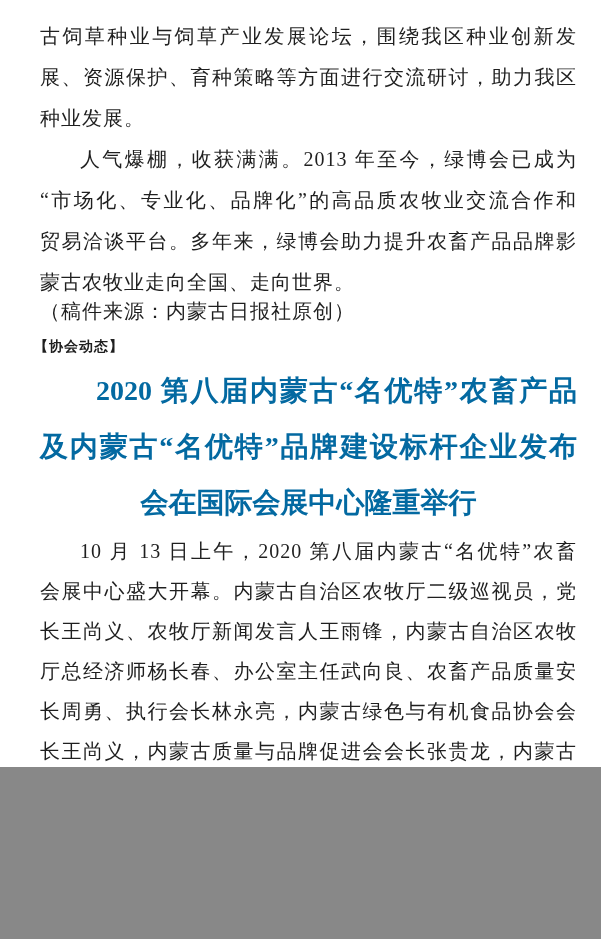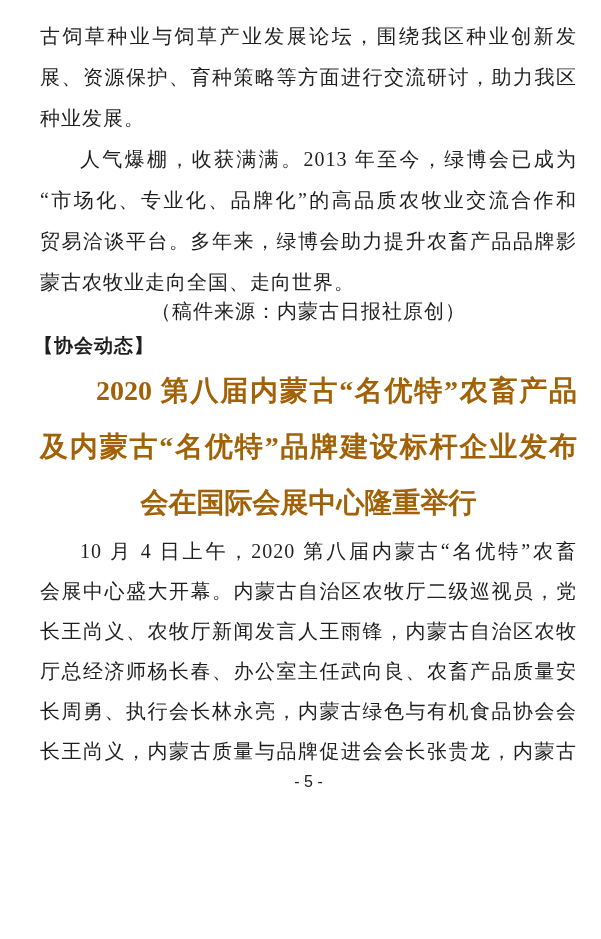--- a/index.html
+++ b/index.html
@@ -6,7 +6,7 @@
   .page {
     position: relative;
     width: 601px;
-    height: 939px;
+    height: 767px;
     margin: 0 auto;
     background: #ffffff;
     box-sizing: border-box;

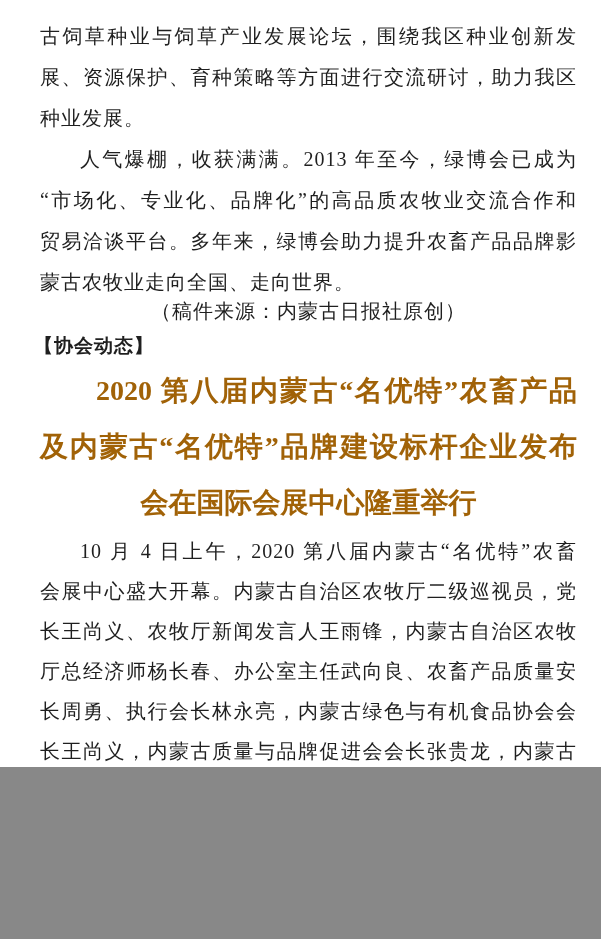--- a/index.html
+++ b/index.html
@@ -30,7 +30,7 @@
     font-size: 20px;
     line-height: 36px;
     margin-top: -10px;
-    text-align: center;
+    text-align: left;
     letter-spacing: 1px;
   }
   .section-label {

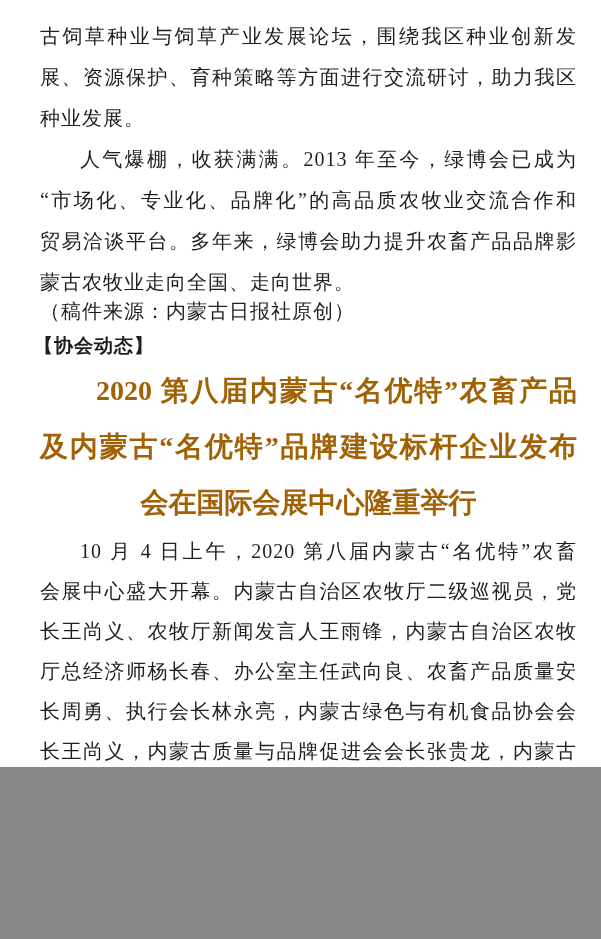--- a/index.html
+++ b/index.html
@@ -36,7 +36,7 @@
   .section-label {
     font-family: "Liberation Sans", "DejaVu Sans", sans-serif;
     font-weight: 700;
-    font-size: 19px;
+    font-size: 14px;
     line-height: 34px;
     letter-spacing: 1px;
     margin-left: -6px;

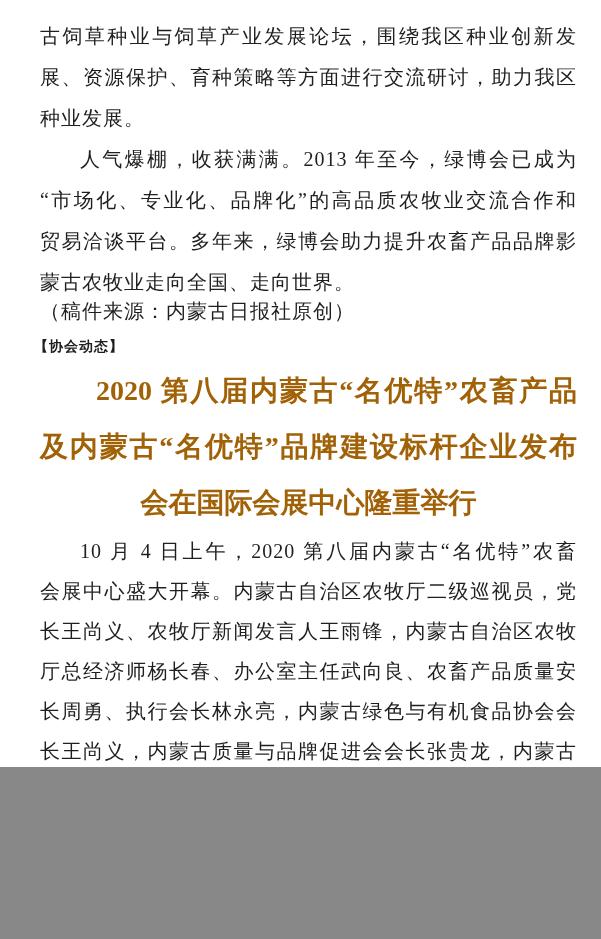--- a/index.html
+++ b/index.html
@@ -81,7 +81,7 @@
 
   <div class="section-label">【协会动态】</div>
 
-  <div class="headline" style="color: #a16207;">
+  <div class="headline" style="color: #0369a1;">
     <div class="hline jline indent">2020 第八届内蒙古“名优特”农畜产品</div>
     <div class="hline jline">及内蒙古“名优特”品牌建设标杆企业发布</div>
     <div class="hline centered">会在国际会展中心隆重举行</div>

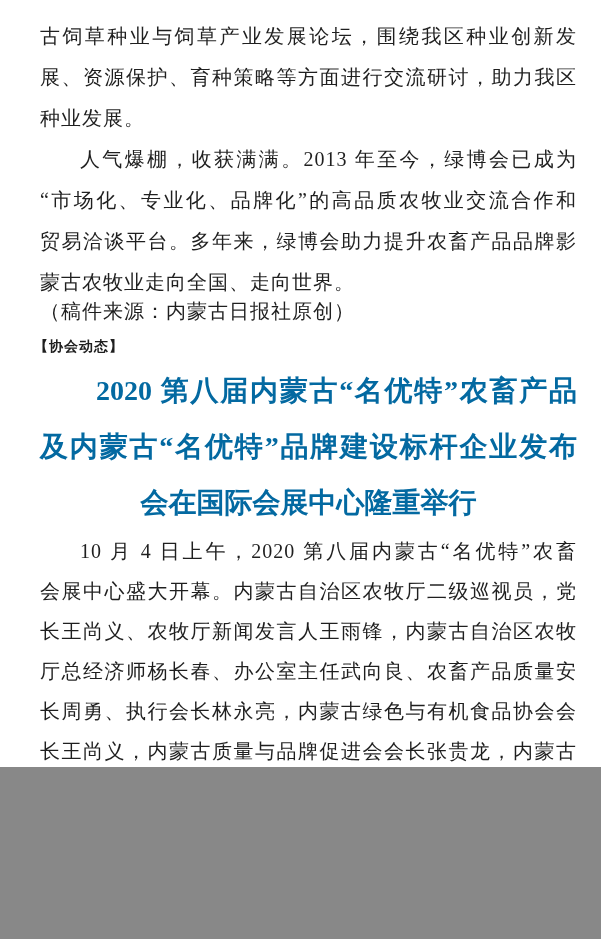--- a/index.html
+++ b/index.html
@@ -88,7 +88,7 @@
   </div>
 
   <div class="para body2">
-    <div class="line jline indent">10 月 4 日上午，2020 第八届内蒙古“名优特”农畜</div>
+    <div class="line jline indent">10 月 13 日上午，2020 第八届内蒙古“名优特”农畜</div>
     <div class="line jline">会展中心盛大开幕。内蒙古自治区农牧厅二级巡视员，党</div>
     <div class="line jline">长王尚义、农牧厅新闻发言人王雨锋，内蒙古自治区农牧</div>
     <div class="line jline">厅总经济师杨长春、办公室主任武向良、农畜产品质量安</div>

